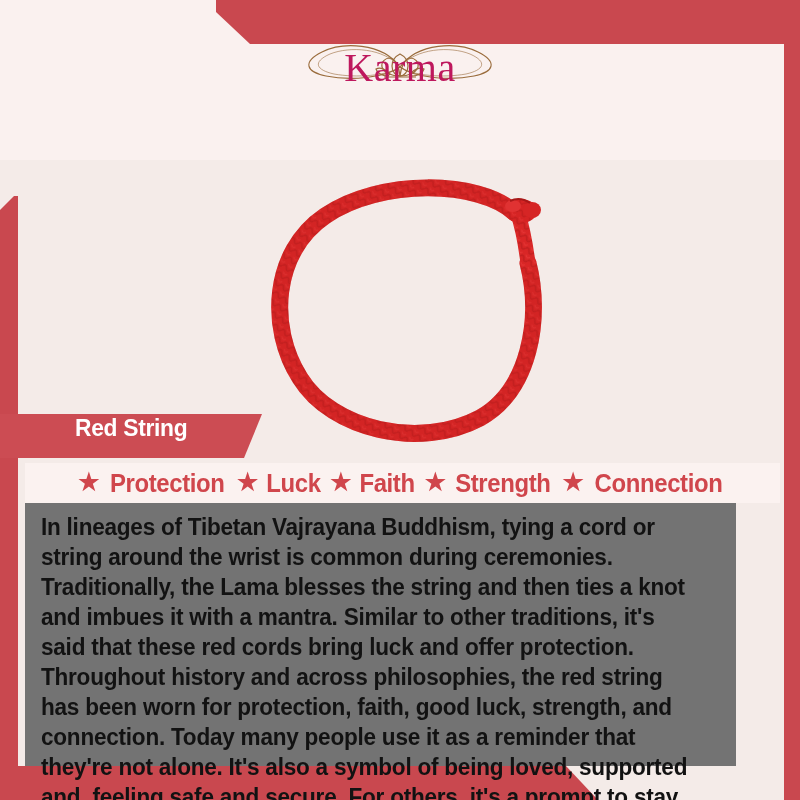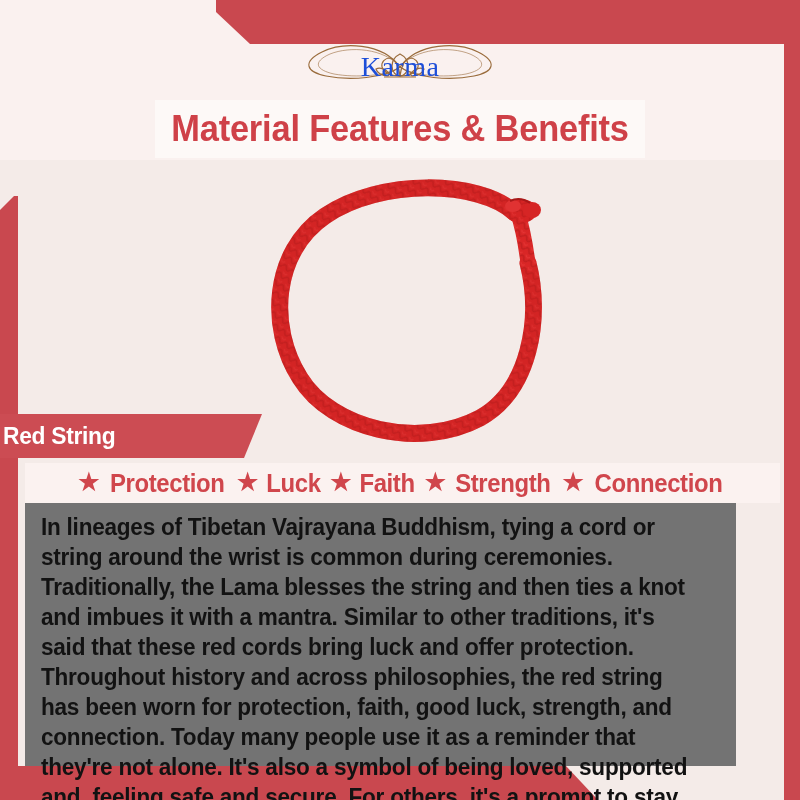--- a/index.html
+++ b/index.html
@@ -80,8 +80,8 @@
   .logo-text {
     position: relative;
     font-family: "Liberation Serif", "DejaVu Serif", serif;
-    font-size: 28px;
-    color: #1d4ed8;
+    font-size: 40px;
+    color: #be185d;
     letter-spacing: 0.5px;
     display: flex;
     align-items: center;

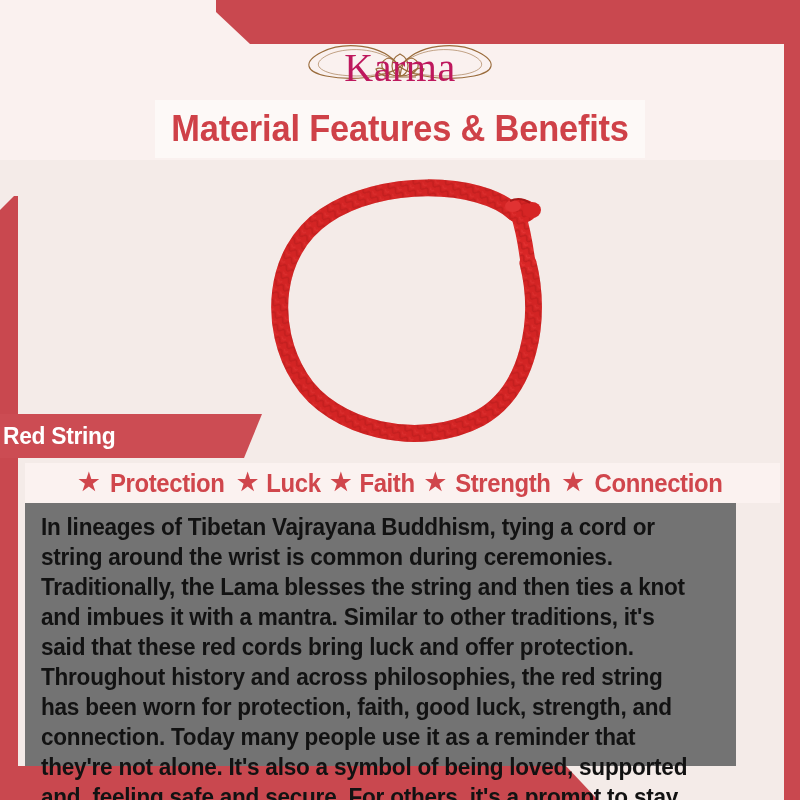--- a/index.html
+++ b/index.html
@@ -235,9 +235,6 @@
     </div>
   </div>
 
-  <div class="title-strip">
-    <div class="title-text">Material Features &amp; Benefits</div>
-  </div>
 
   <div class="product-area">
     <svg width="380" height="300" viewBox="0 0 380 300">

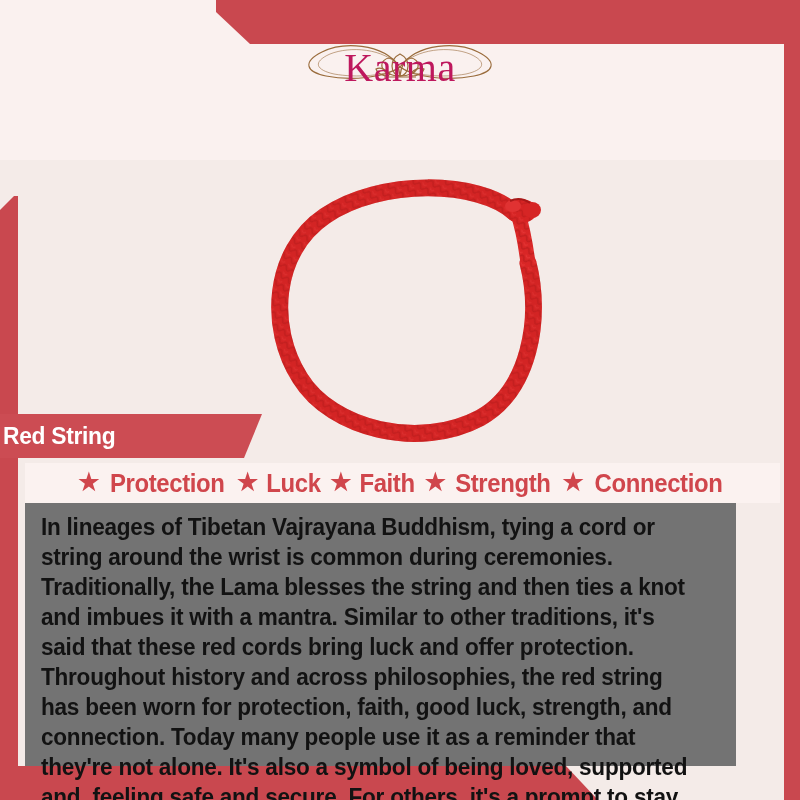--- a/index.html
+++ b/index.html
@@ -131,7 +131,7 @@
     left: 0; top: 414px;
     width: 262px; height: 44px;
     display: flex;
-    align-items: center;
+    padding-left: 72px;
     box-sizing: border-box;
   }
   .label-text {

